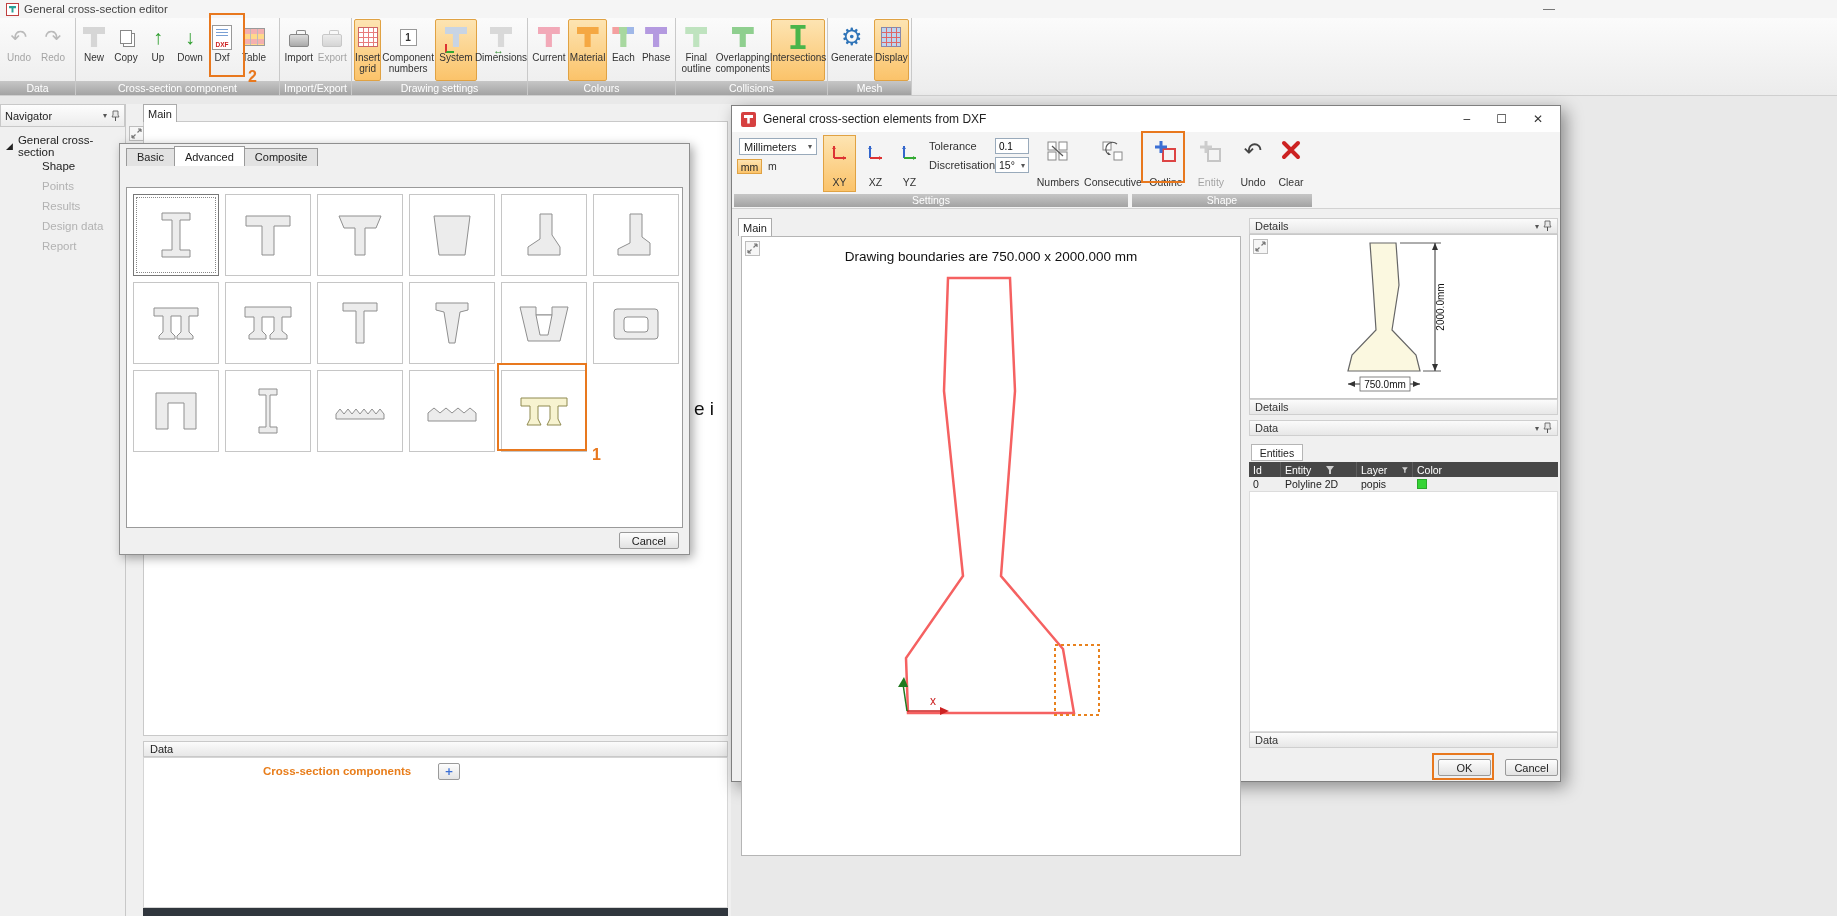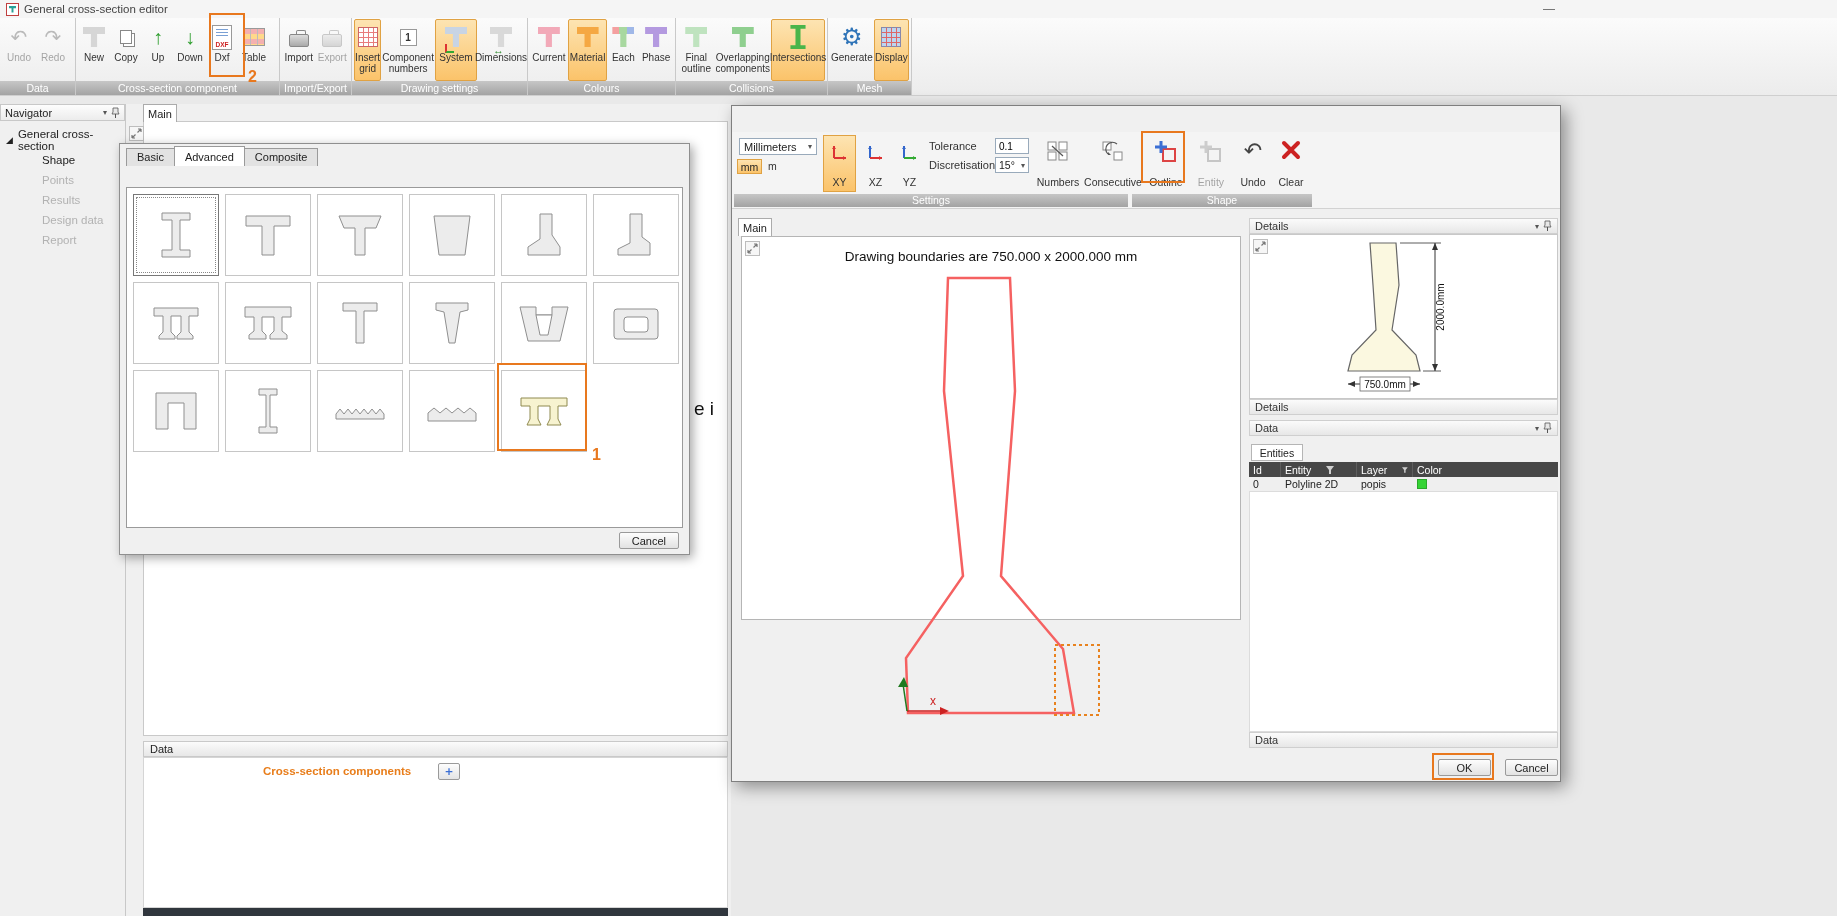--- a/index.html
+++ b/index.html
@@ -38,7 +38,7 @@
   .dimarrow{position:absolute;bottom:-4px;left:3px;color:#2a8a2a;font-style:normal;font-size:11px;font-weight:bold;}
   
   #nav{position:absolute;left:0;top:104px;width:126px;height:812px;background:#f0f0f0;border-right:1px solid #c8c8c8;}
-  .nav-head{height:17px;display:flex;align-items:center;gap:4px;padding:0 4px;border:1px solid #c8c8c8;background:linear-gradient(#fdfdfd,#ececec);font-size:11px;}
+  .nav-head{height:23px;display:flex;align-items:center;gap:4px;padding:0 4px;border:1px solid #c8c8c8;background:linear-gradient(#fdfdfd,#ececec);font-size:11px;}
   .nav-head .sp{margin-left:auto;display:flex;gap:4px;align-items:center;color:#555;}
   .tree{padding-top:9px;}
   .titem{height:20px;display:flex;align-items:center;font-size:11.5px;gap:5px;padding-left:6px;}

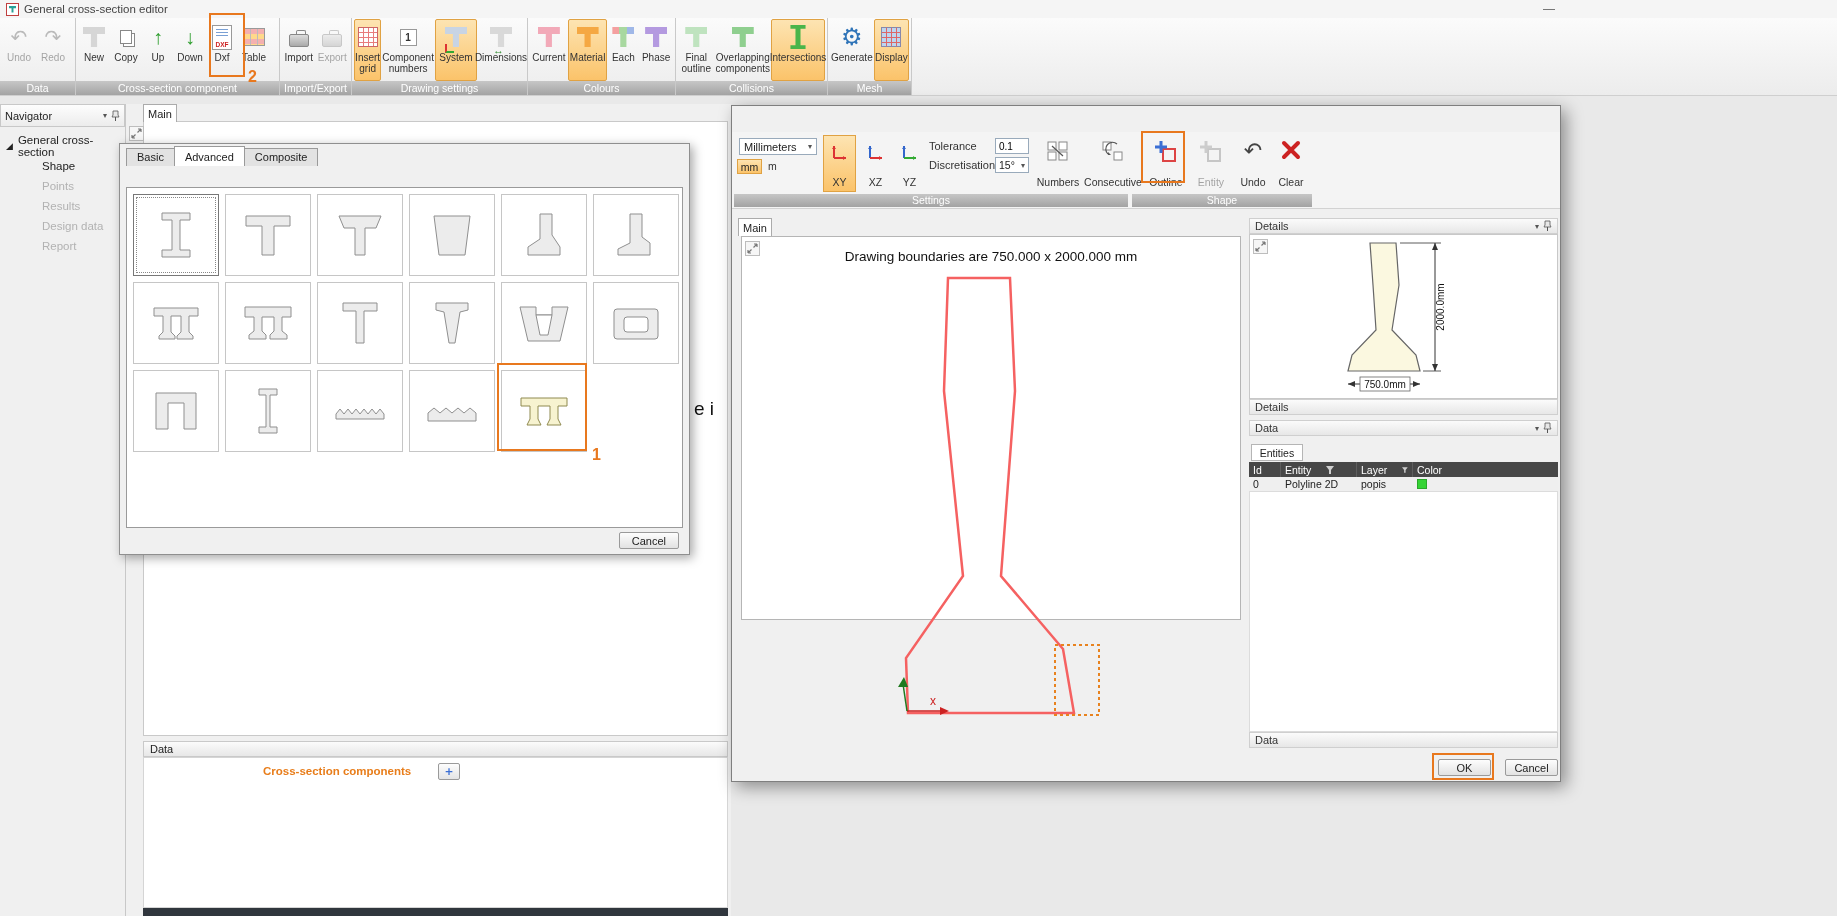--- a/index.html
+++ b/index.html
@@ -460,6 +460,17 @@
 </div>
 
 <div id="dxf">
+  <div class="dxf-title">
+    <span class="dxficon">
+        <i></i>
+      </span>
+    <span>General cross-section elements from DXF</span>
+    <span class="wctl">
+      <span>–</span>
+      <span>☐</span>
+      <span>✕</span>
+    </span>
+  </div>
 
   <div class="dxf-ribbon">
     <div class="unitsel">

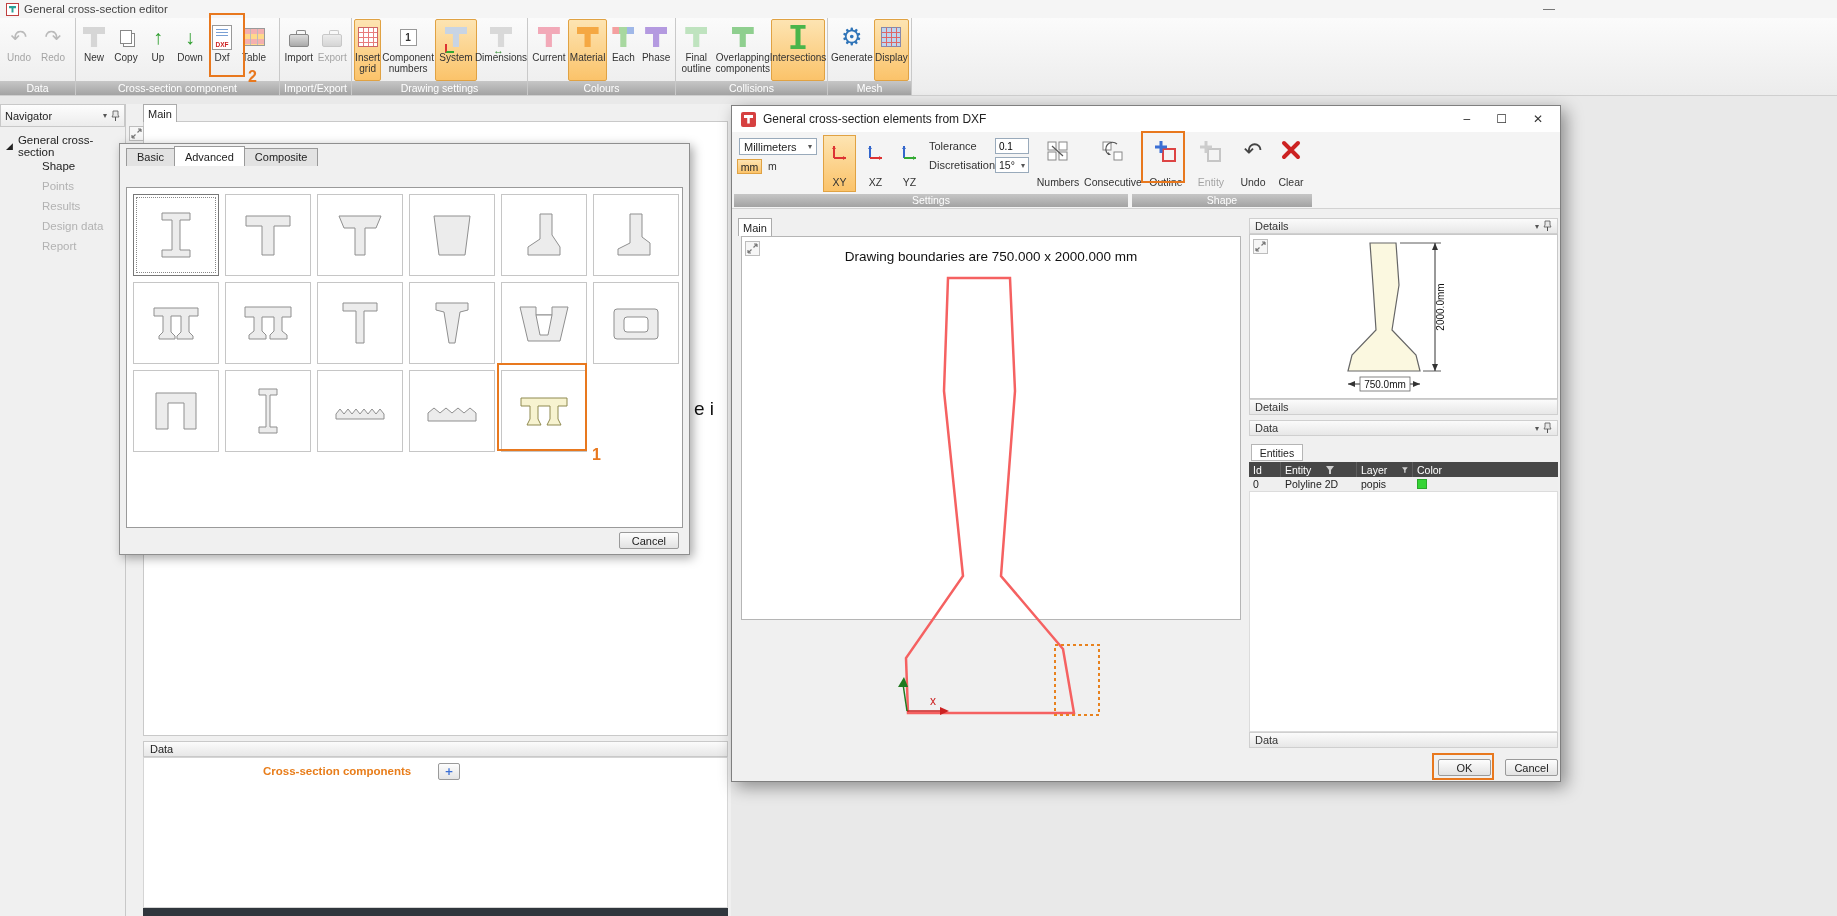--- a/index.html
+++ b/index.html
@@ -87,7 +87,7 @@
   .fdrop{position:absolute;width:34px;height:16px;border:1px solid #9ab;background:#fff;font-size:10.5px;display:flex;align-items:center;justify-content:space-between;padding:0 3px;}
   .dxf-gband{position:absolute;top:62px;height:13px;background:linear-gradient(#c6c6c6,#a3a3a3);color:#fff;font-size:10.5px;text-align:center;line-height:13px;}
   #dxf-tab{position:absolute;left:6px;top:112px;width:34px;height:18px;background:#fff;border:1px solid #ababab;border-bottom:none;display:flex;align-items:center;justify-content:center;font-size:11px;}
-  #dxf-canvas{position:absolute;left:9px;top:130px;width:500px;height:384px;background:#fff;border:1px solid #b5b5b5;}
+  #dxf-canvas{position:absolute;left:9px;top:130px;width:500px;height:620px;background:#fff;border:1px solid #b5b5b5;}
   .pbar{position:absolute;height:16px;background:linear-gradient(#fbfbfb,#e7e7e7);border:1px solid #cfcfcf;display:flex;align-items:center;gap:4px;padding:0 5px;font-size:11px;color:#333;}
   .pbar .sp{margin-left:auto;display:flex;gap:4px;align-items:center;color:#555;}
   #preview{position:absolute;left:517px;top:128px;width:309px;height:165px;background:#fff;border:1px solid #c8c8c8;}

